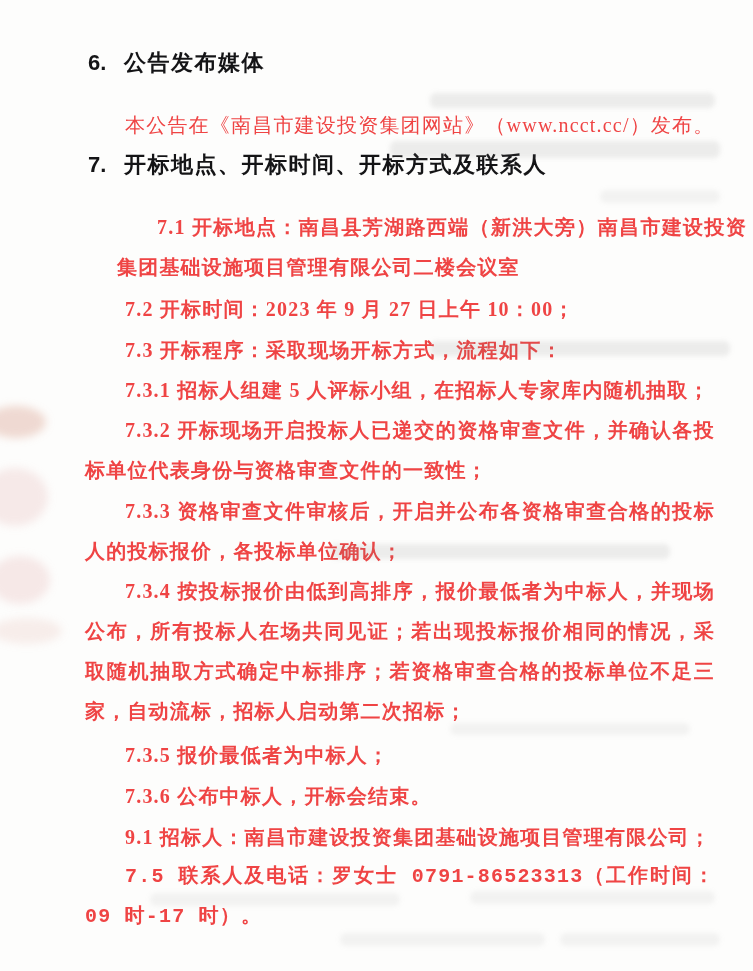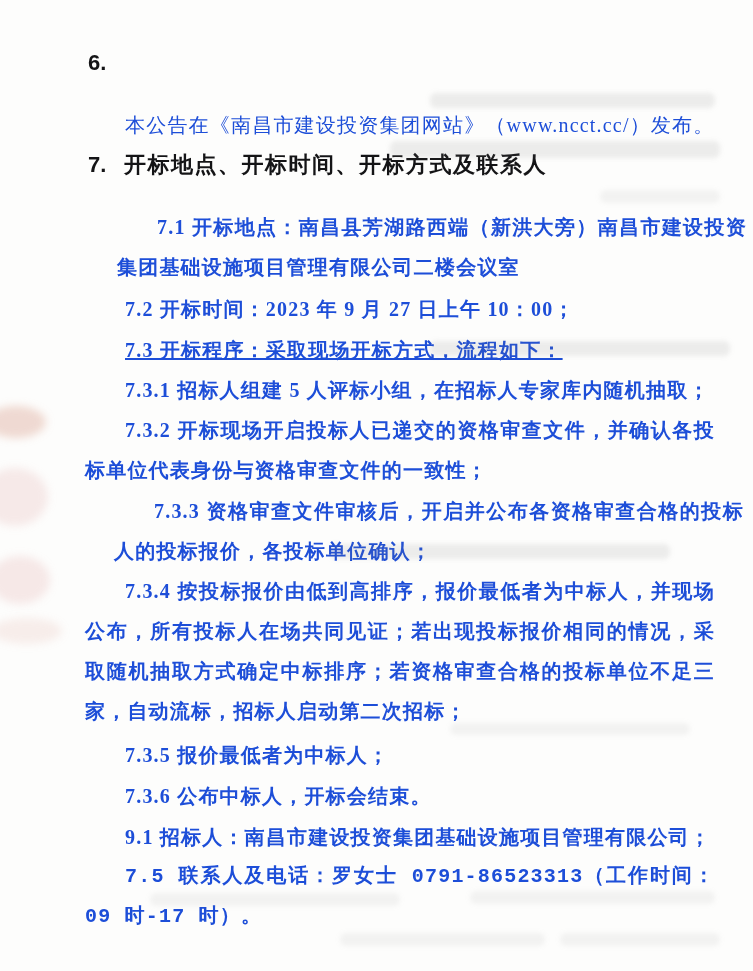--- a/index.html
+++ b/index.html
@@ -70,6 +70,7 @@
 
   <div class="heading" style="top:48px;">
     <span class="h-num">6.</span>
+    <span class="h-title">公告发布媒体</span>
   </div>
 
   <p class="block body-light indent" style="top:85px;">本公告在《南昌市建设投资集团网站》（www.ncct.cc/）发布。</p>

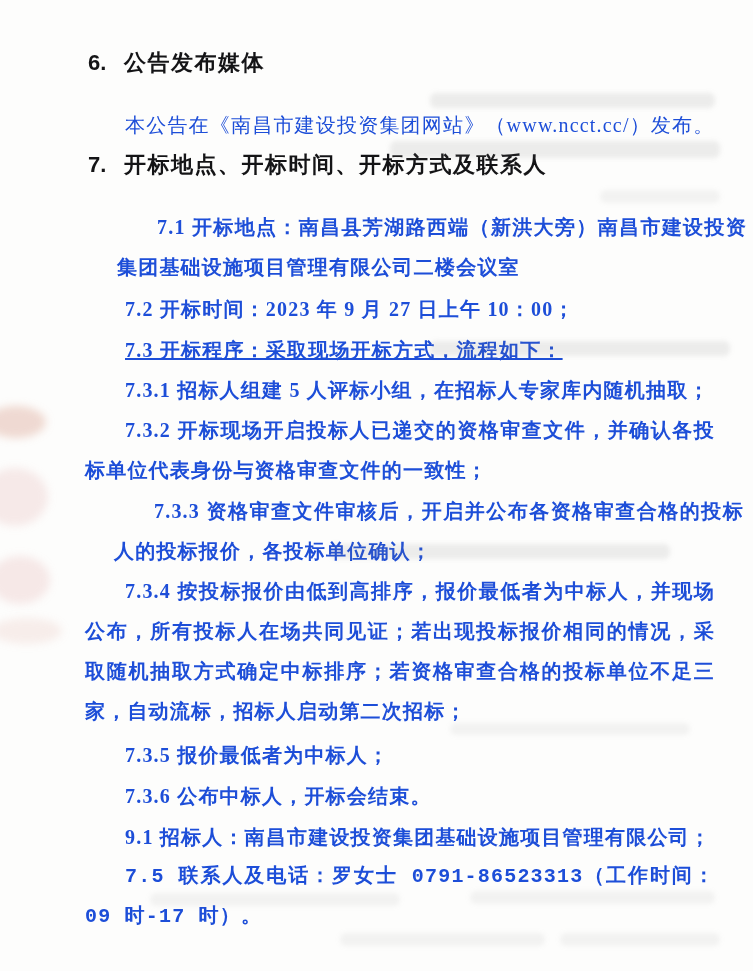--- a/index.html
+++ b/index.html
@@ -25,7 +25,7 @@
     letter-spacing:1.2px;
     text-align:justify;
     text-justify:inter-character;
-    color:#1d4ed8;
+    color:#ef4444;
   }
   .heading{
     position:absolute;

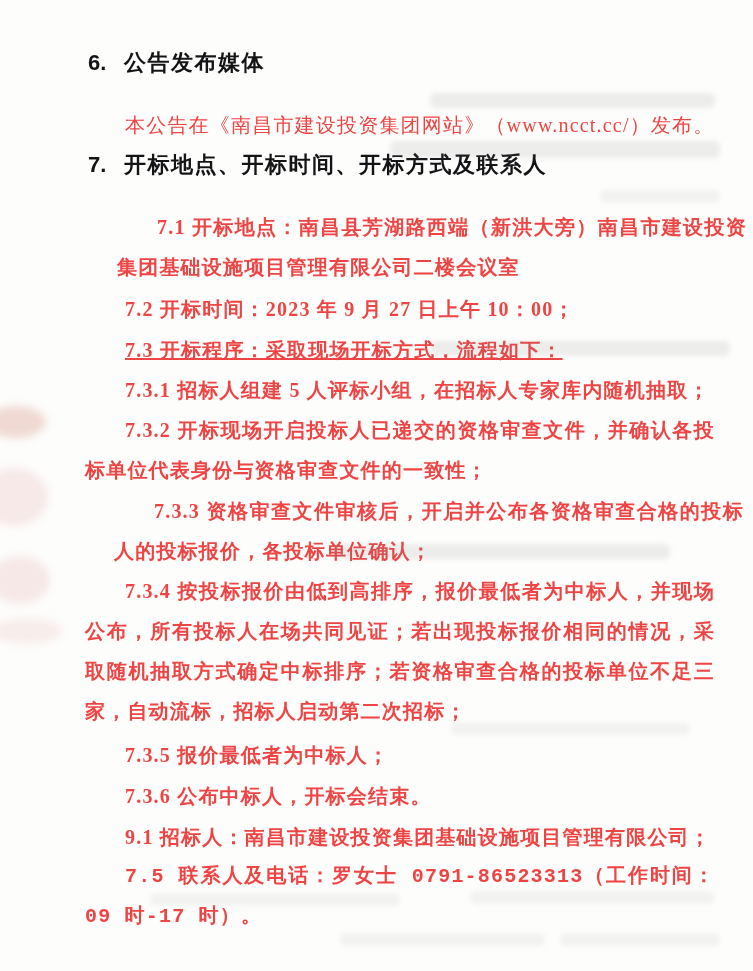--- a/index.html
+++ b/index.html
@@ -84,7 +84,7 @@
 
   <p class="block body-bold indent" style="top:269px;">7.2 开标时间：2023 年 9 月 27 日上午 10：00；</p>
 
-  <p class="block body-bold indent" style="top:310px;text-decoration:underline;">7.3 开标程序：采取现场开标方式，流程如下：</p>
+  <p class="block body-bold indent" style="top:310px;">7.3 开标程序：采取现场开标方式，流程如下：</p>
 
   <p class="block body-bold indent" style="top:350px;">7.3.1 招标人组建 5 人评标小组，在招标人专家库内随机抽取；</p>
 

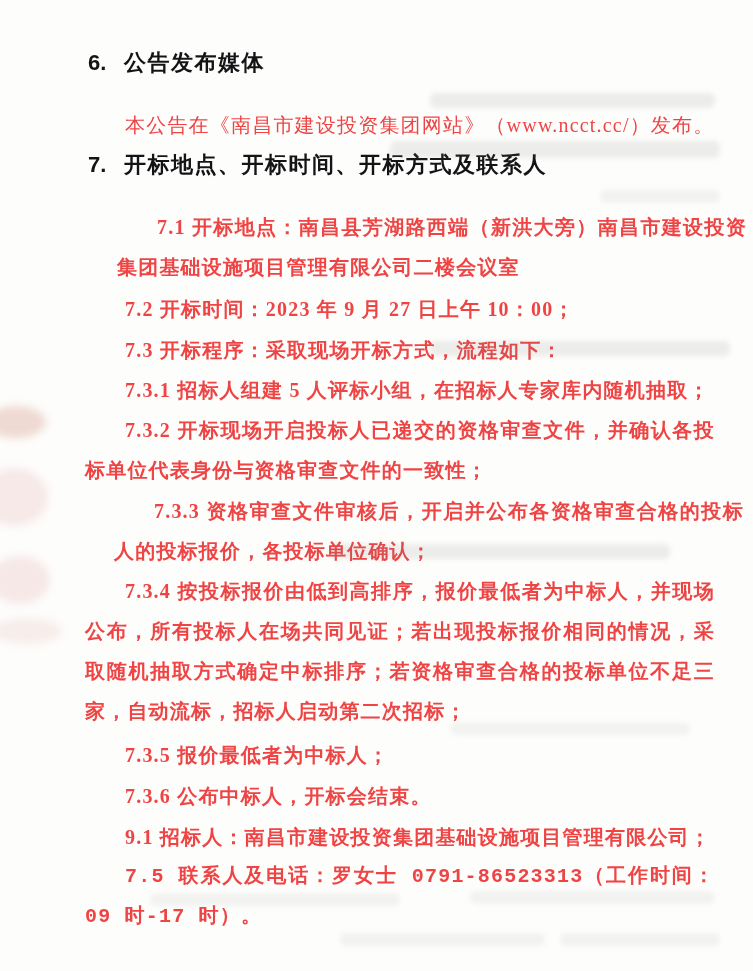--- a/index.html
+++ b/index.html
@@ -90,7 +90,7 @@
 
   <p class="block body-bold indent" style="top:390px;">7.3.2 开标现场开启投标人已递交的资格审查文件，并确认各投标单位代表身份与资格审查文件的一致性；</p>
 
-  <p class="block body-bold indent" style="top:471px;margin-left:29px;">7.3.3 资格审查文件审核后，开启并公布各资格审查合格的投标人的投标报价，各投标单位确认；</p>
+  <p class="block body-bold indent" style="top:471px;">7.3.3 资格审查文件审核后，开启并公布各资格审查合格的投标人的投标报价，各投标单位确认；</p>
 
   <p class="block body-bold indent" style="top:551px;">7.3.4 按投标报价由低到高排序，报价最低者为中标人，并现场公布，所有投标人在场共同见证；若出现投标报价相同的情况，采取随机抽取方式确定中标排序；若资格审查合格的投标单位不足三家，自动流标，招标人启动第二次招标；</p>
 

